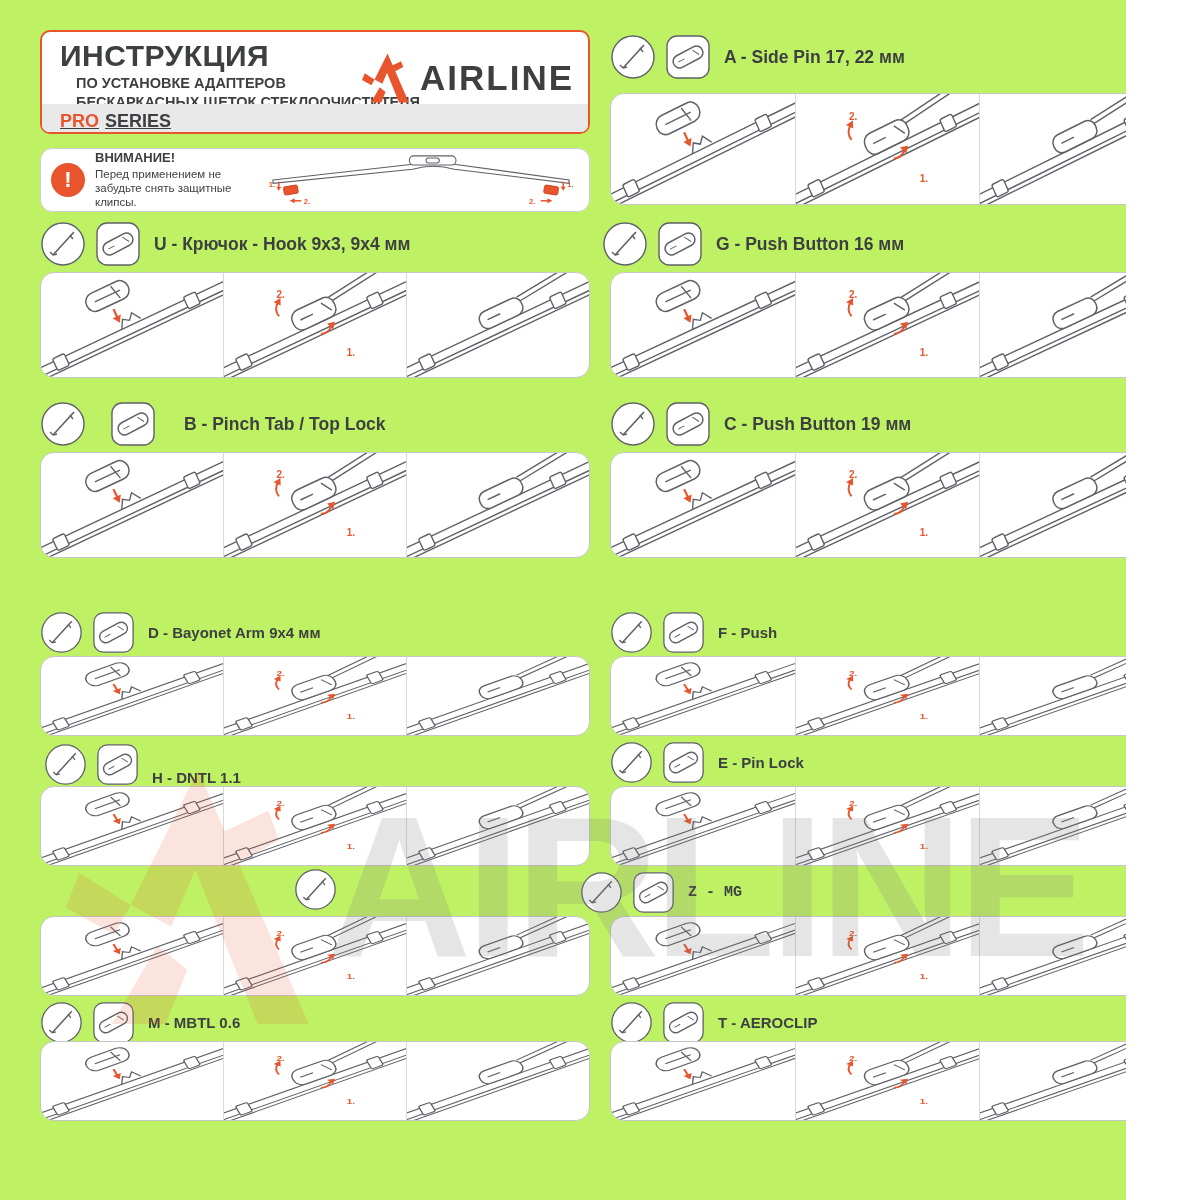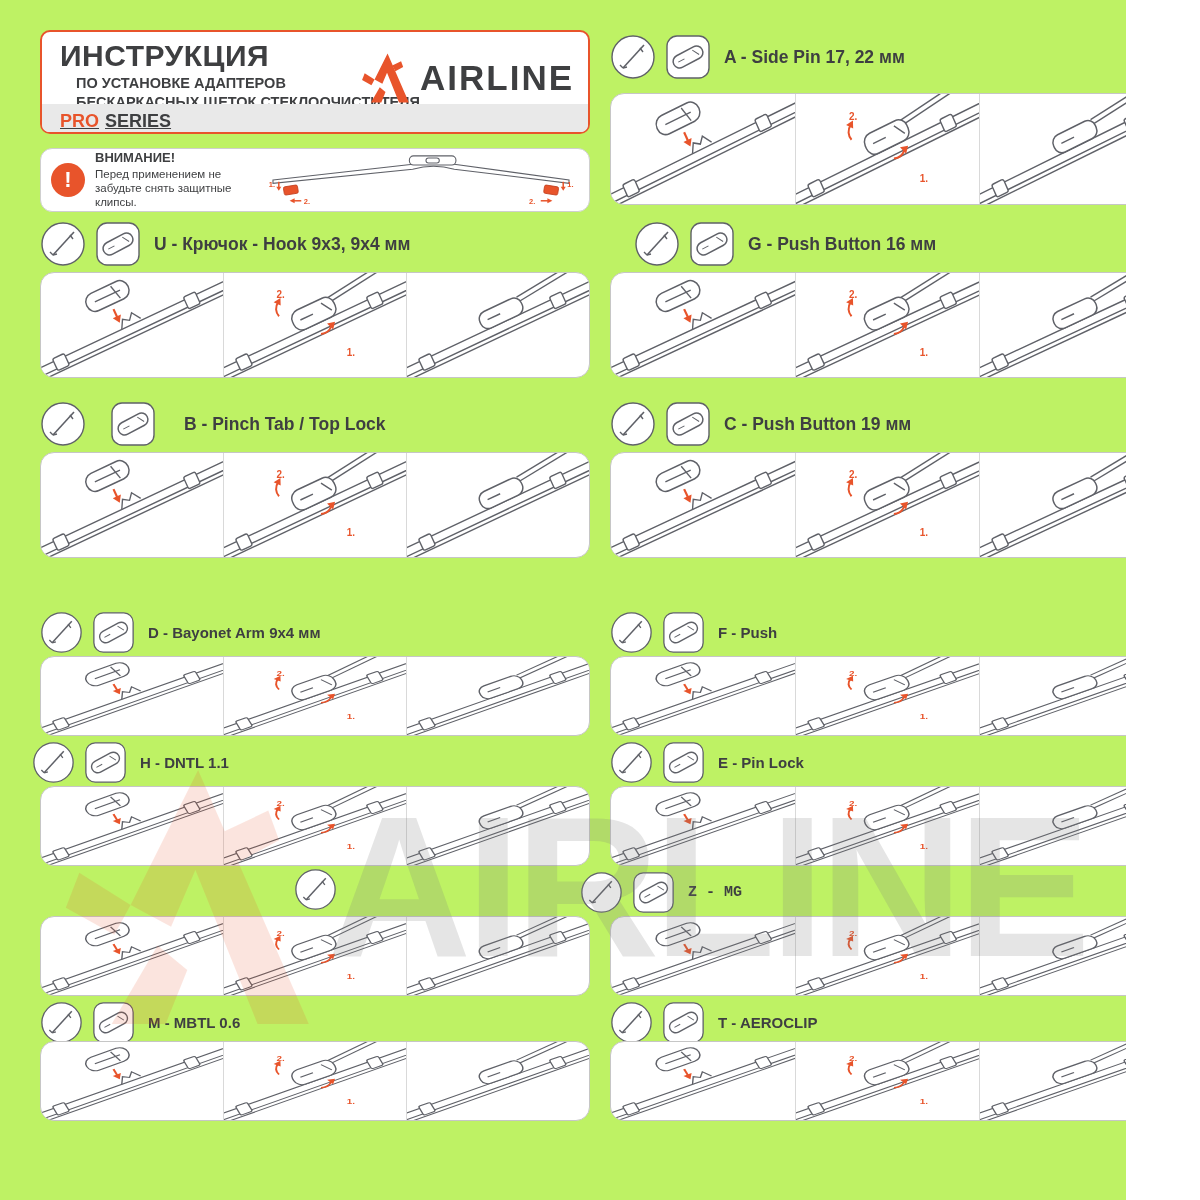--- a/index.html
+++ b/index.html
@@ -605,7 +605,7 @@
         </div>
       </div>
 
-    <div class="sec-header" style="left: 634px; top: 220px; width: 555px;">
+    <div class="sec-header" style="left: 602px; top: 220px; width: 555px;">
       <span class="ic-circle"><svg viewBox="0 0 46 46">
             <circle cx="23" cy="23" r="21" fill="#fff" stroke="#5f6168" stroke-width="1.4"></circle>
             <path d="M13,34 L34,11" stroke="#5f6168" stroke-width="1.6" fill="none"></path>

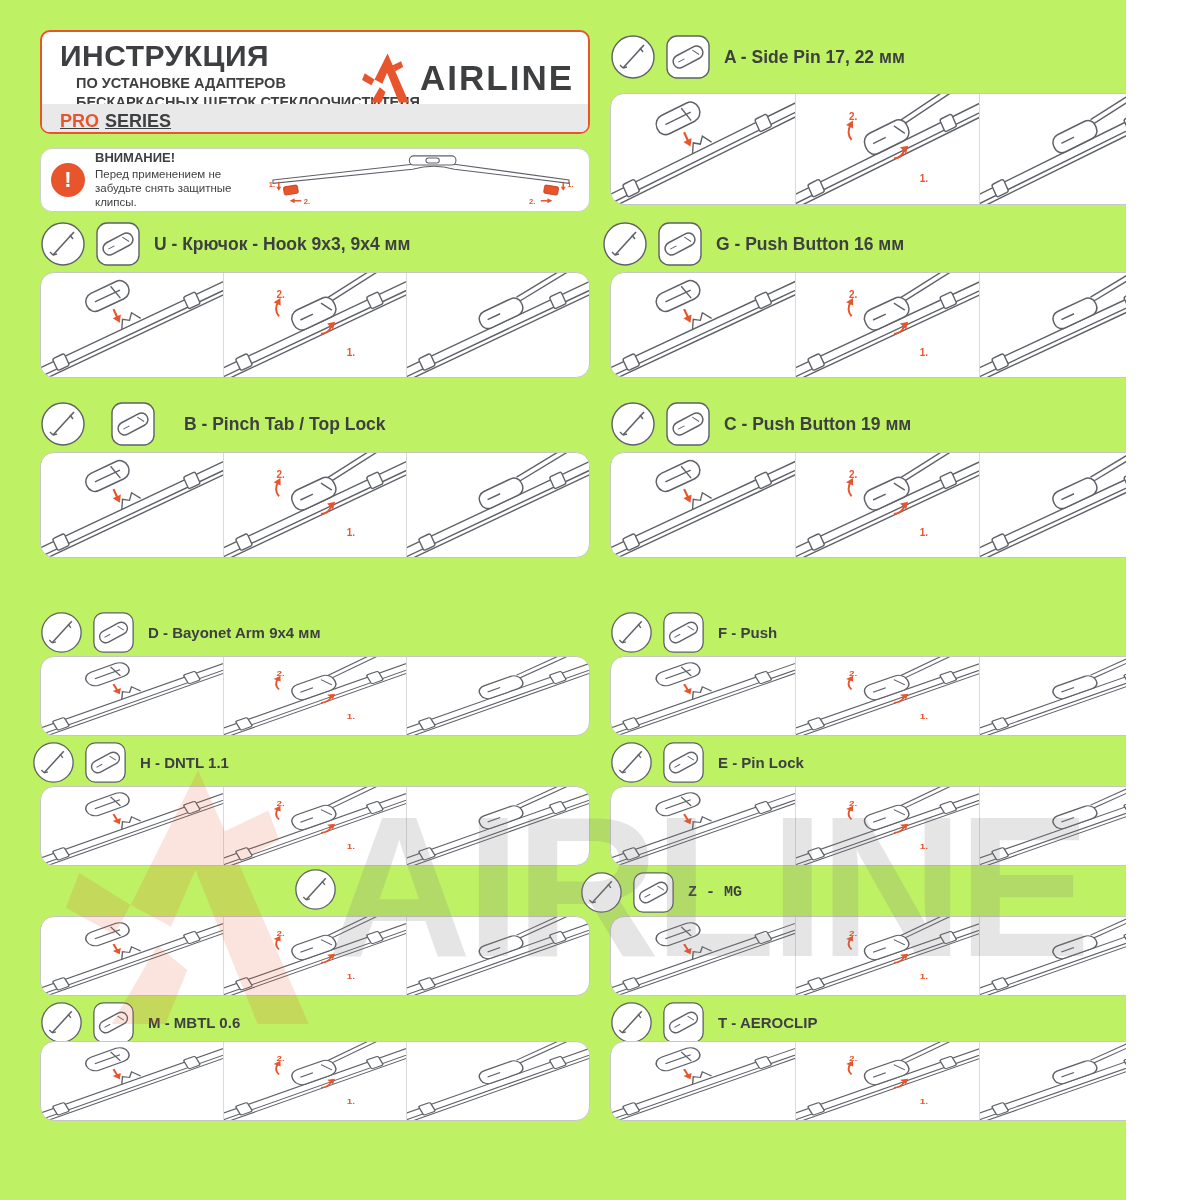--- a/index.html
+++ b/index.html
@@ -325,7 +325,7 @@
         </div>
       </div>
 
-    <div class="sec-header small" style="left: 32px; top: 738px; width: 550px;">
+    <div class="sec-header small" style="left: 44px; top: 738px; width: 550px; align-items: flex-end;">
       <span class="ic-circle"><svg viewBox="0 0 46 46">
             <circle cx="23" cy="23" r="21" fill="#fff" stroke="#5f6168" stroke-width="1.4"></circle>
             <path d="M13,34 L34,11" stroke="#5f6168" stroke-width="1.6" fill="none"></path>

